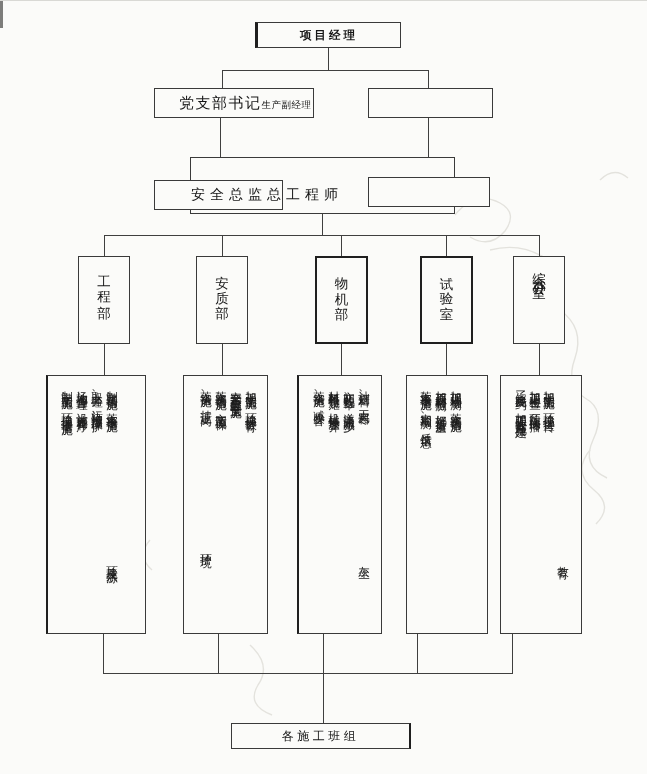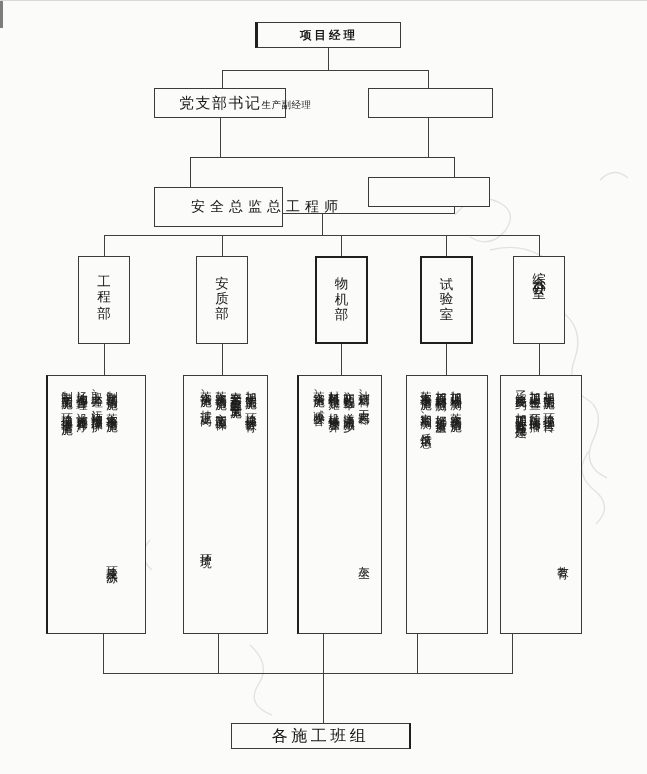--- a/index.html
+++ b/index.html
@@ -98,7 +98,7 @@
     <span class="lbl-pm">项目经理</span>
   </div>
 
-  <div class="bx" style="left:154px;top:88px;width:132px;height:30px">
+  <div class="bx" style="left:154px;top:88px;width:160px;height:30px">
     <span class="abs-lbl" style="left:24px"><span class="lbl-party">党支部书记</span><span class="lbl-deputy">生产副经理</span></span>
   </div>
   <div class="bx" style="left:368px;top:88px;width:125px;height:30px"></div>

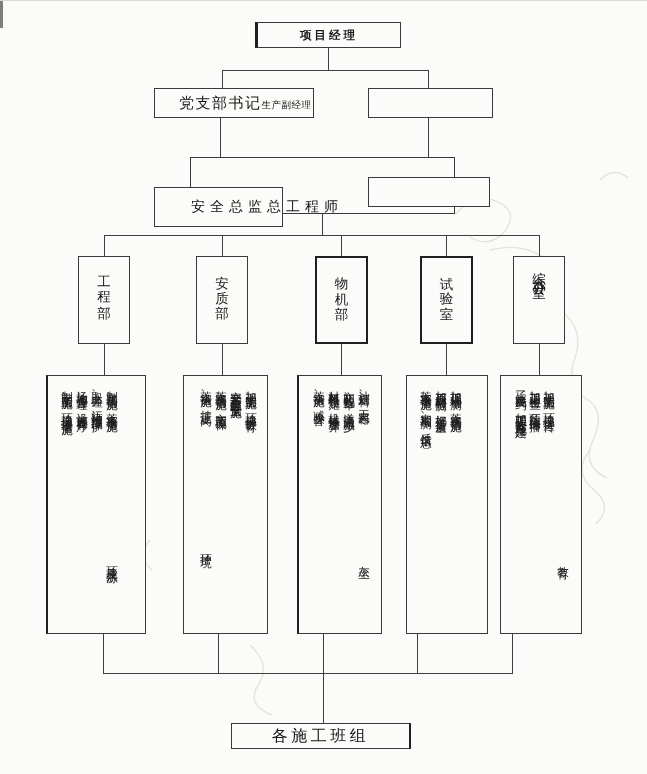--- a/index.html
+++ b/index.html
@@ -104,7 +104,7 @@
   <div class="bx" style="left:368px;top:88px;width:125px;height:30px"></div>
 
   <div class="frame" style="left:190px;top:157px;width:265px;height:57px"></div>
-  <div class="bx" style="left:154px;top:187px;width:129px;height:40px">
+  <div class="bx" style="left:154px;top:180px;width:129px;height:30px">
     <span class="abs-lbl lbl-chief" style="left:36px">安全总监总工程师</span>
   </div>
   <div class="bx" style="left:368px;top:177px;width:122px;height:30px"></div>

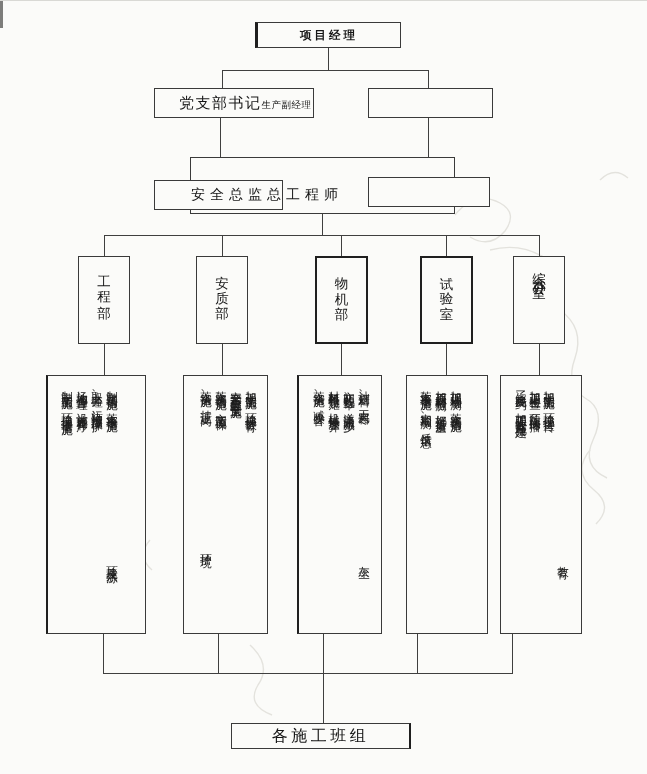--- a/index.html
+++ b/index.html
@@ -17,7 +17,7 @@
   .frame{position:absolute;border:1px solid #3a3a3a;background:transparent;z-index:1;box-sizing:border-box;}
   .center-lbl{display:flex;align-items:center;justify-content:center;white-space:nowrap;}
   .lbl-pm{font-size:11.5px;letter-spacing:3px;}
-  .lbl-teams{font-size:16px;letter-spacing:3.5px;}
+  .lbl-teams{font-size:12px;letter-spacing:3.5px;}
   .abs-lbl{position:absolute;white-space:nowrap;z-index:3;top:50%;transform:translateY(-50%);}
   .lbl-party{font-size:15px;letter-spacing:1.5px;}
   .lbl-deputy{font-size:9.5px;letter-spacing:0.5px;}

